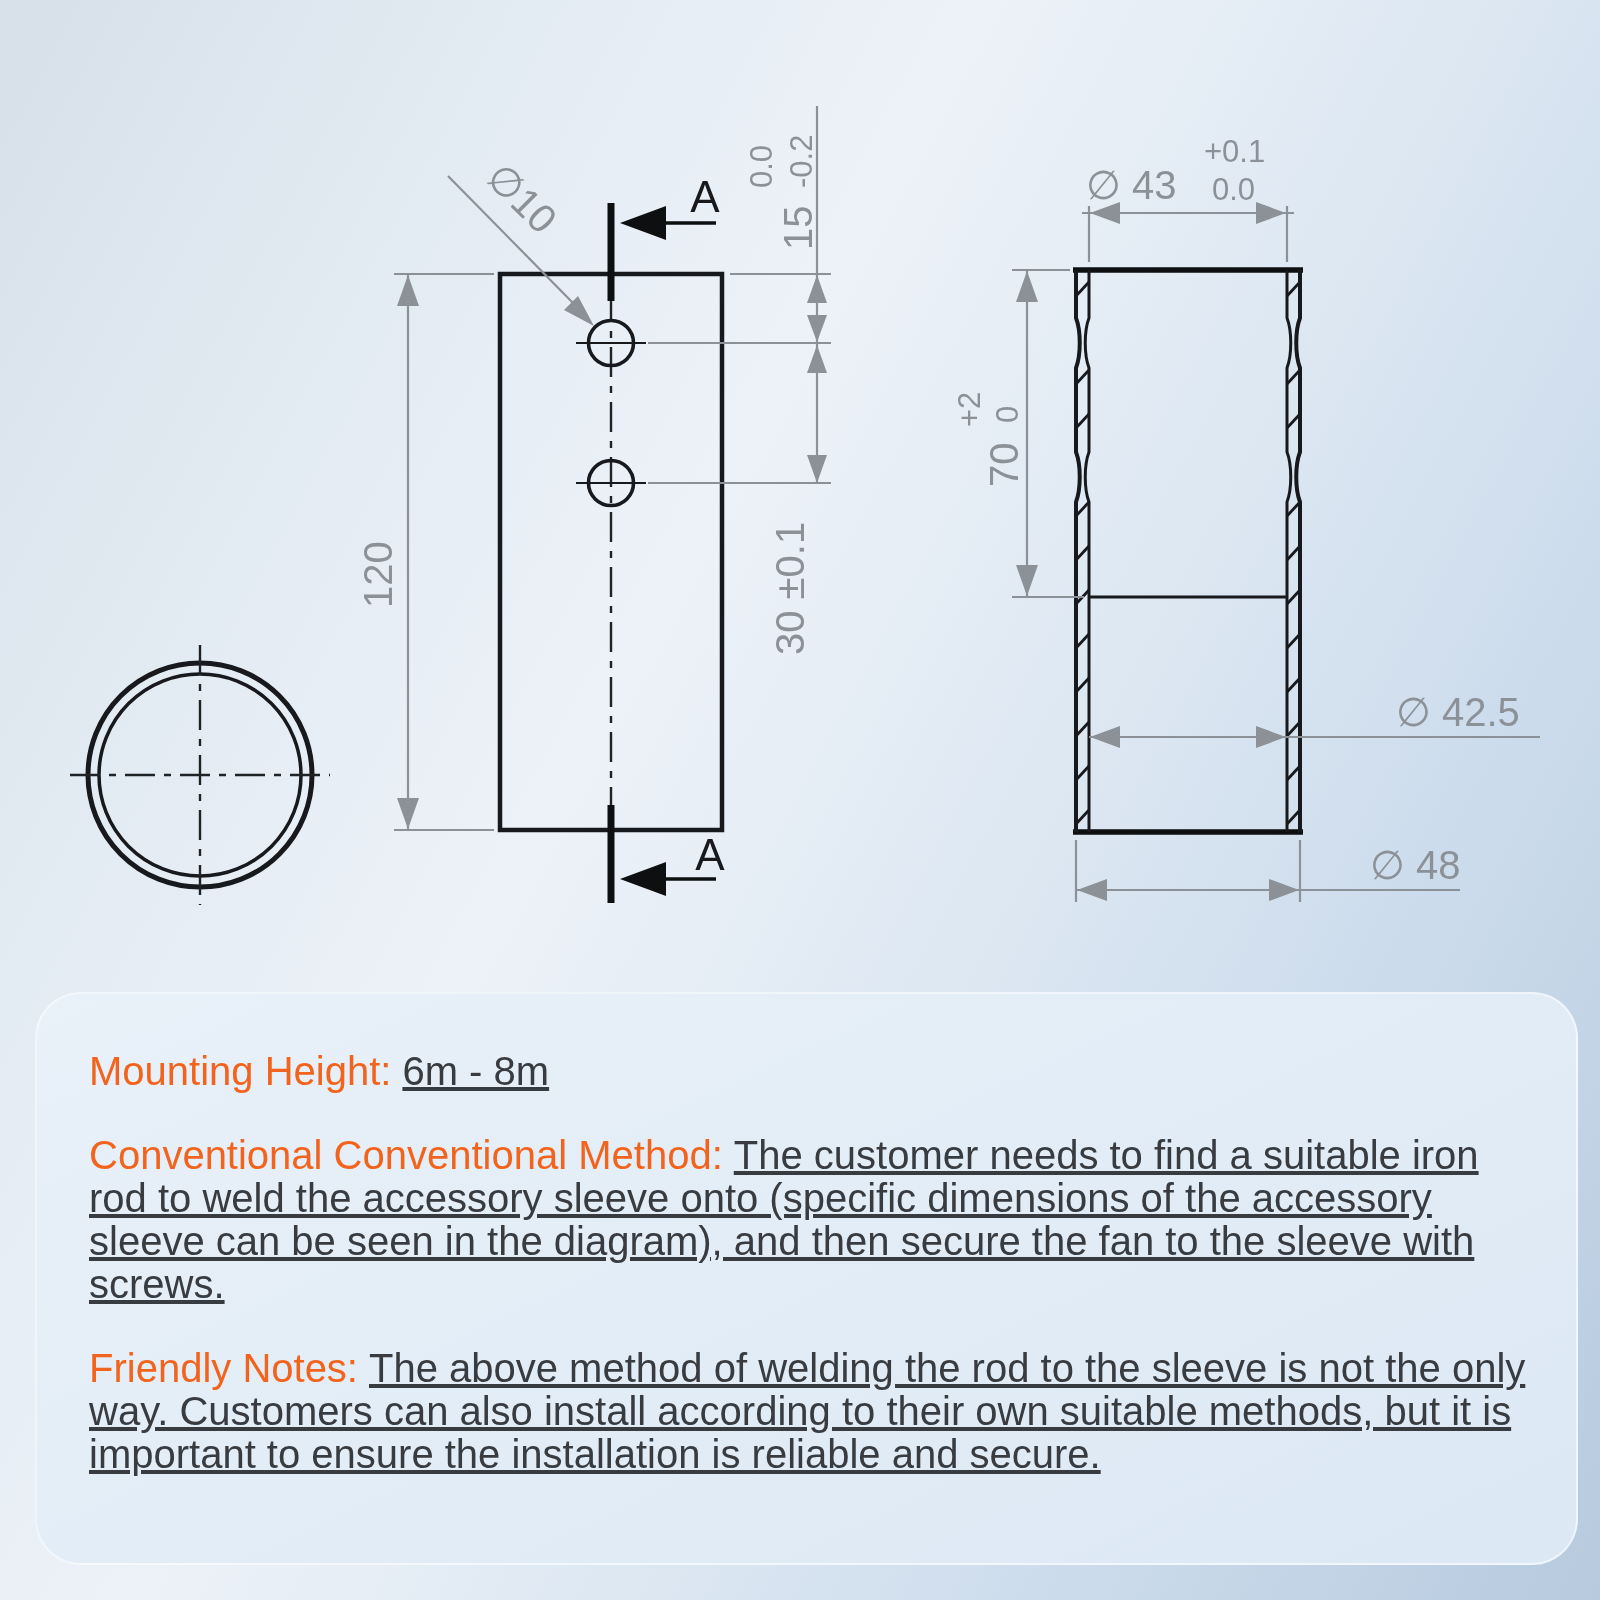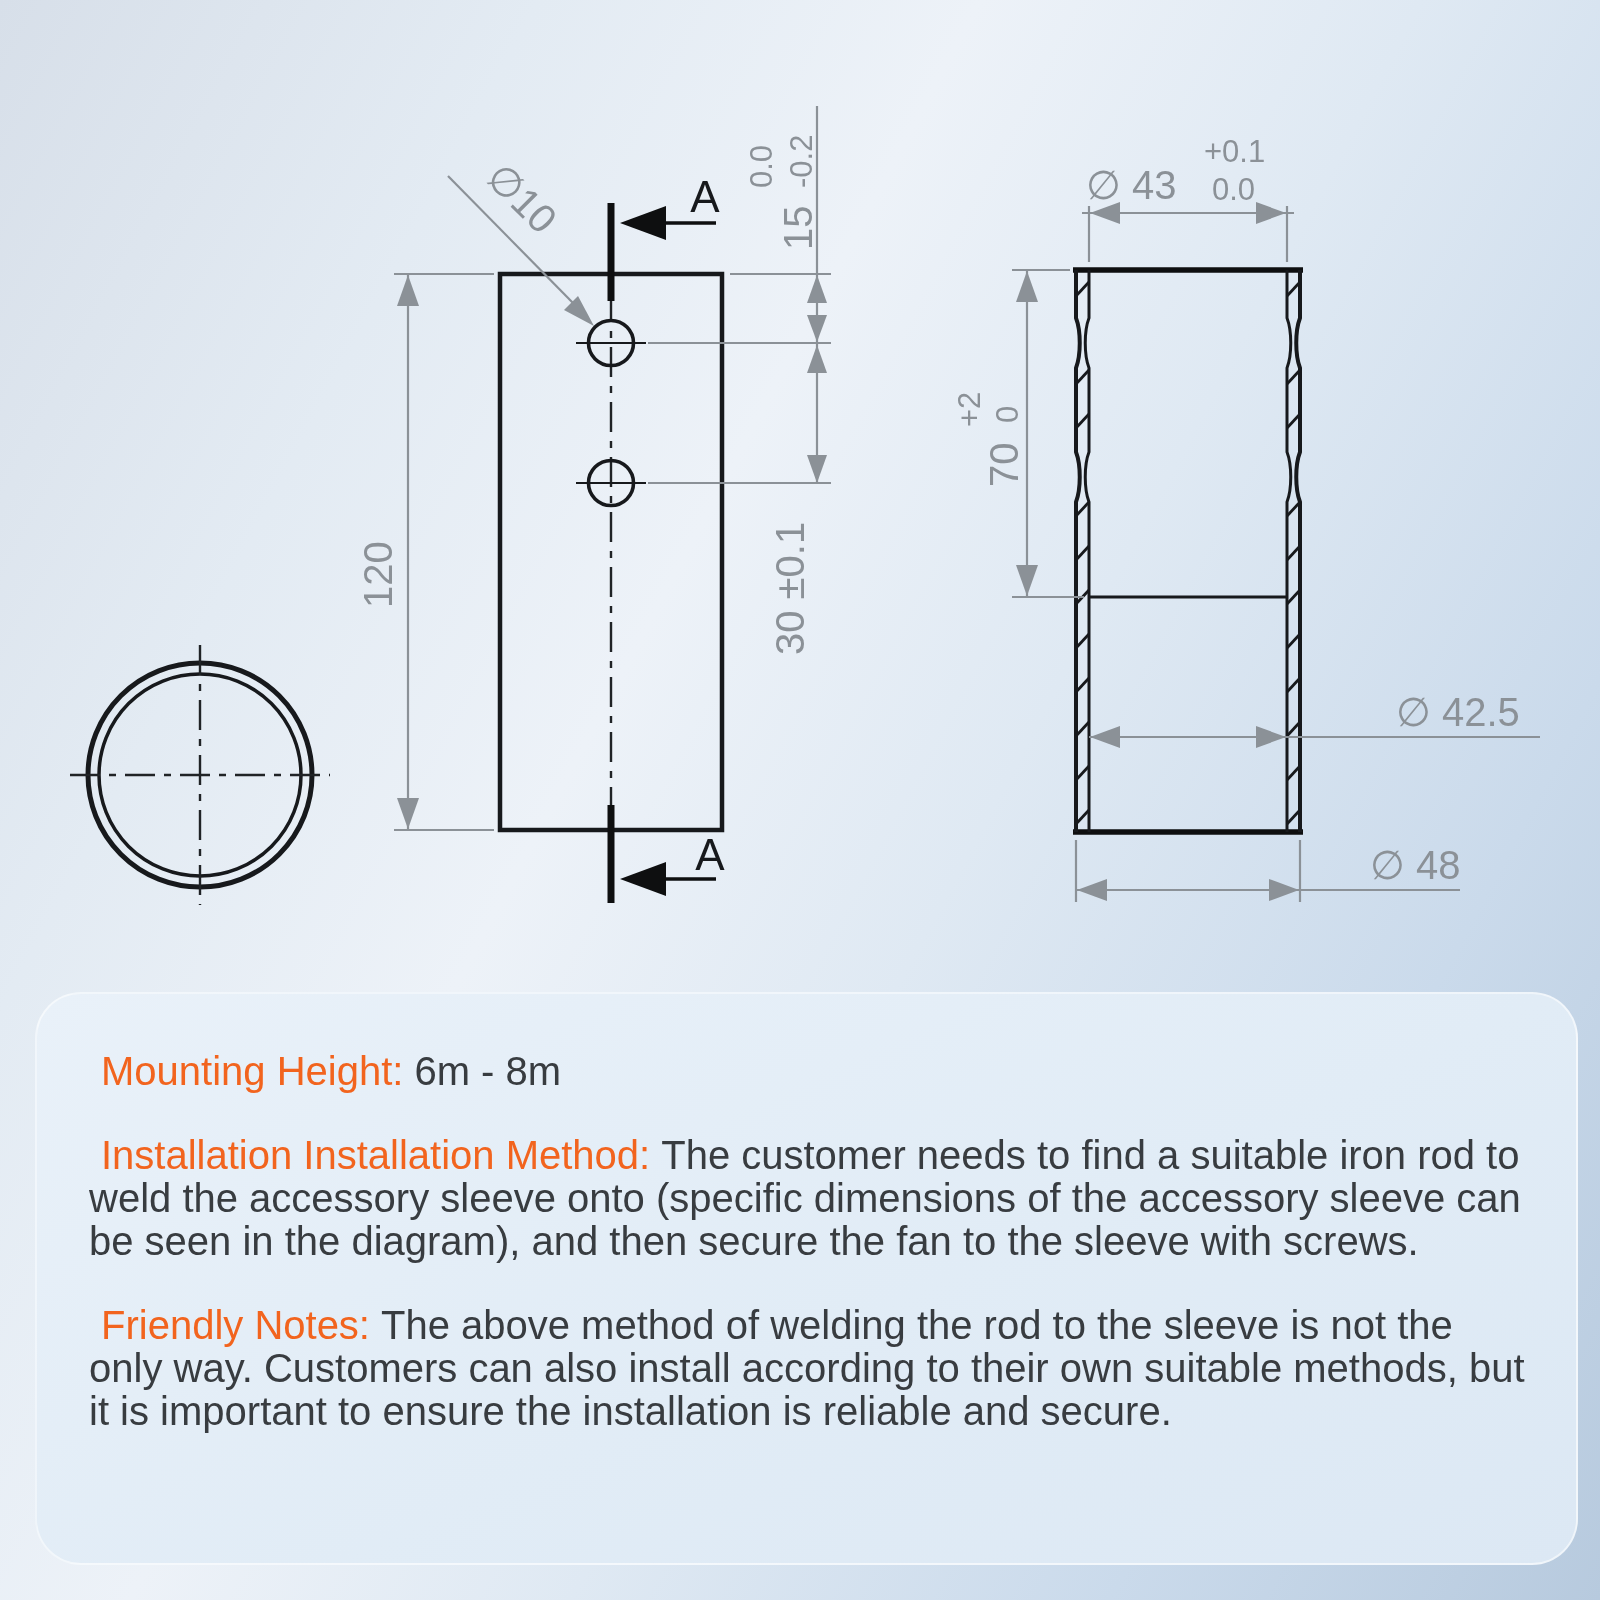--- a/index.html
+++ b/index.html
@@ -21,7 +21,7 @@
   }
   .note{margin:0 0 41px 0;font-size:40px;line-height:43px;color:#383c40;}
   .note:last-child{margin-bottom:0;}
-  .note-label{color:#f2641e;margin-left:12px;}
+  .note-label{color:#f2641e;}
   .note-text{margin-left:11px;}
 </style>
 </head>

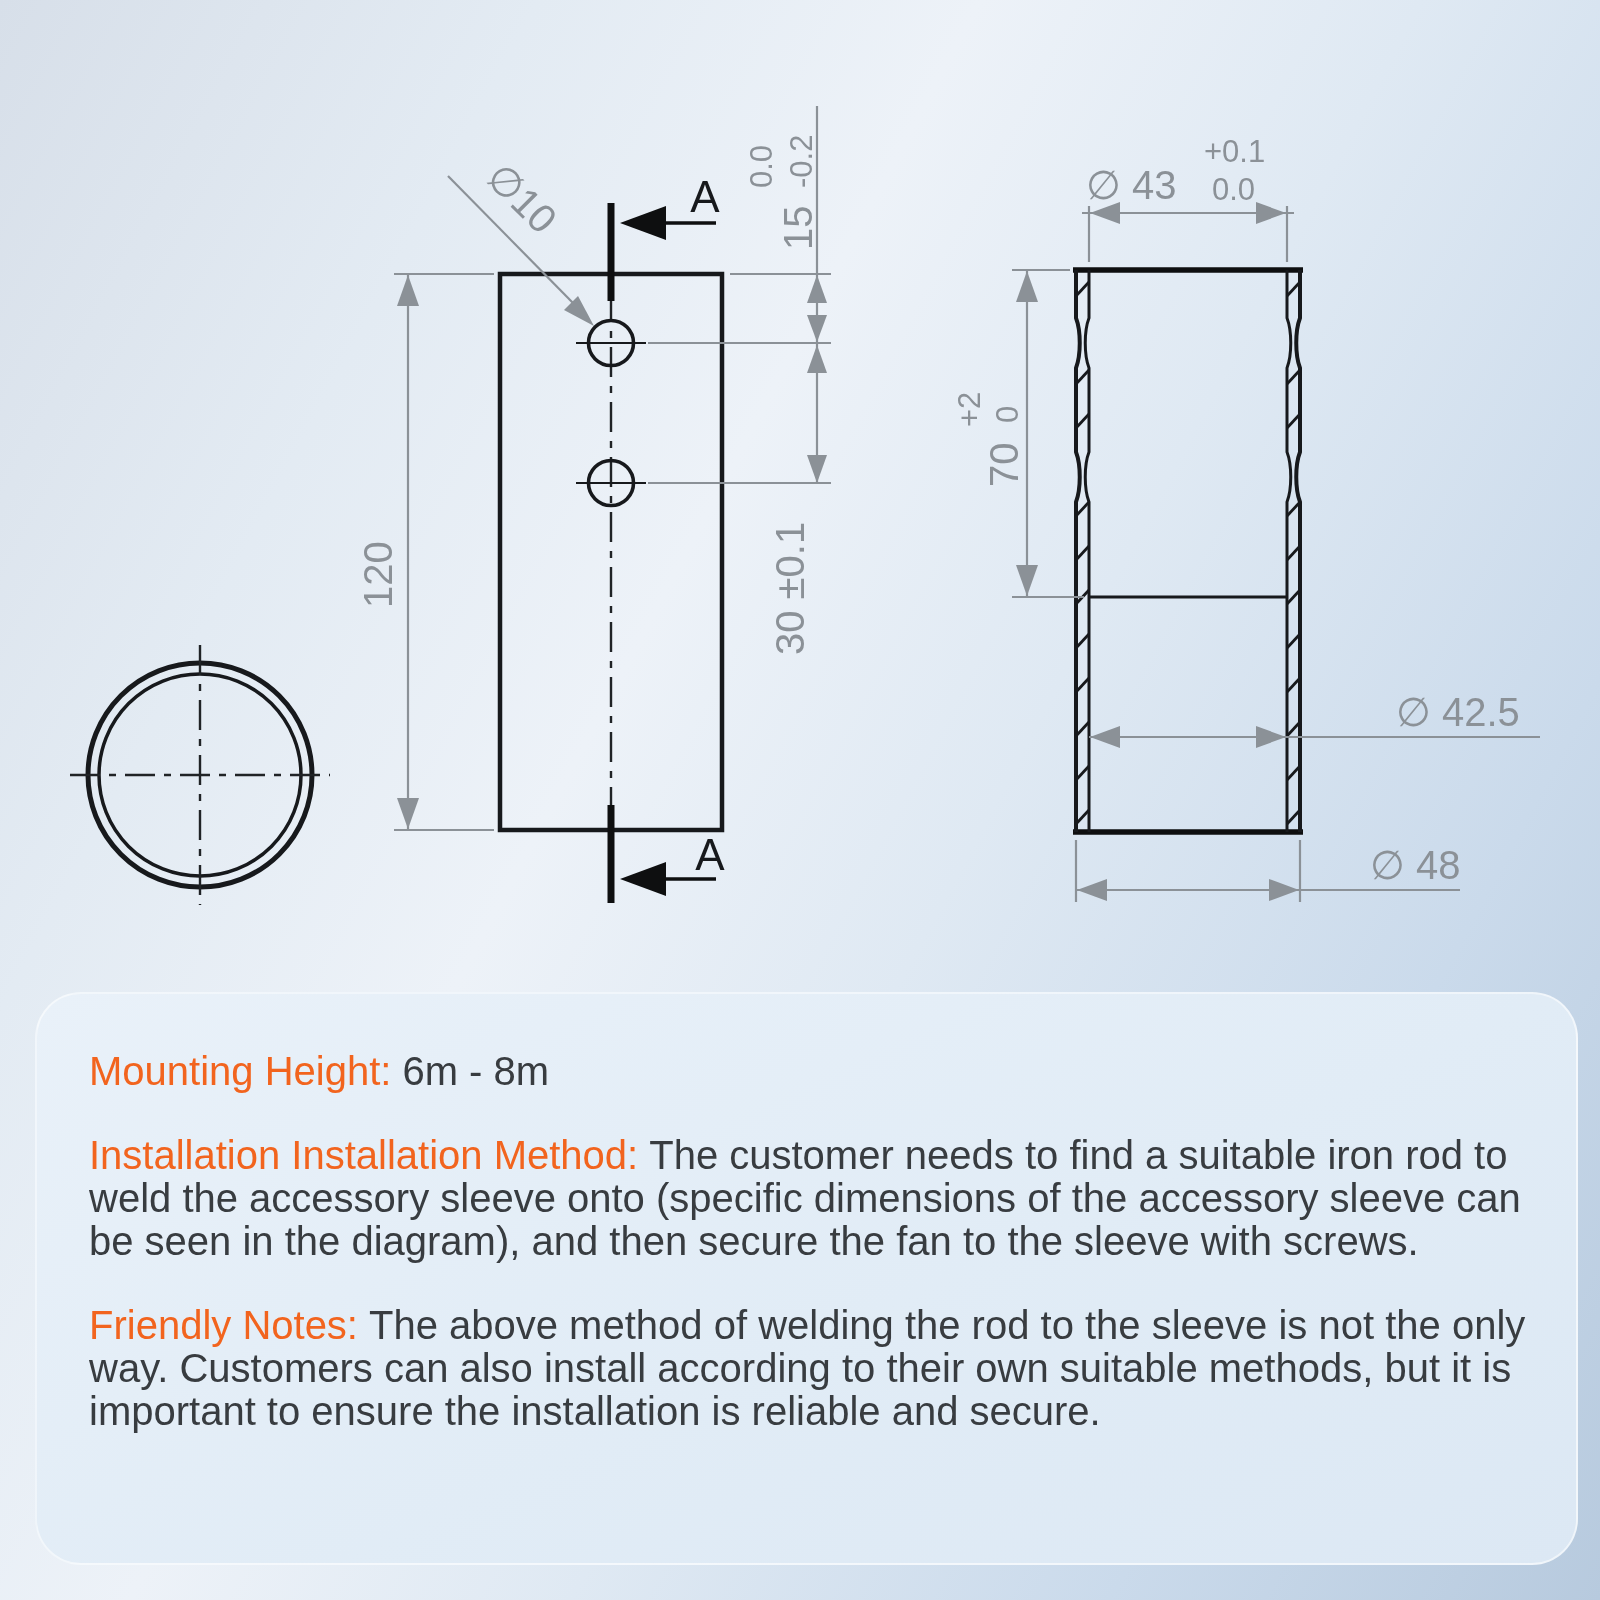--- a/index.html
+++ b/index.html
@@ -22,7 +22,7 @@
   .note{margin:0 0 41px 0;font-size:40px;line-height:43px;color:#383c40;}
   .note:last-child{margin-bottom:0;}
   .note-label{color:#f2641e;}
-  .note-text{margin-left:11px;}
+  .note-text{margin-left:11px;text-decoration:underline;}
 </style>
 </head>
 <body>

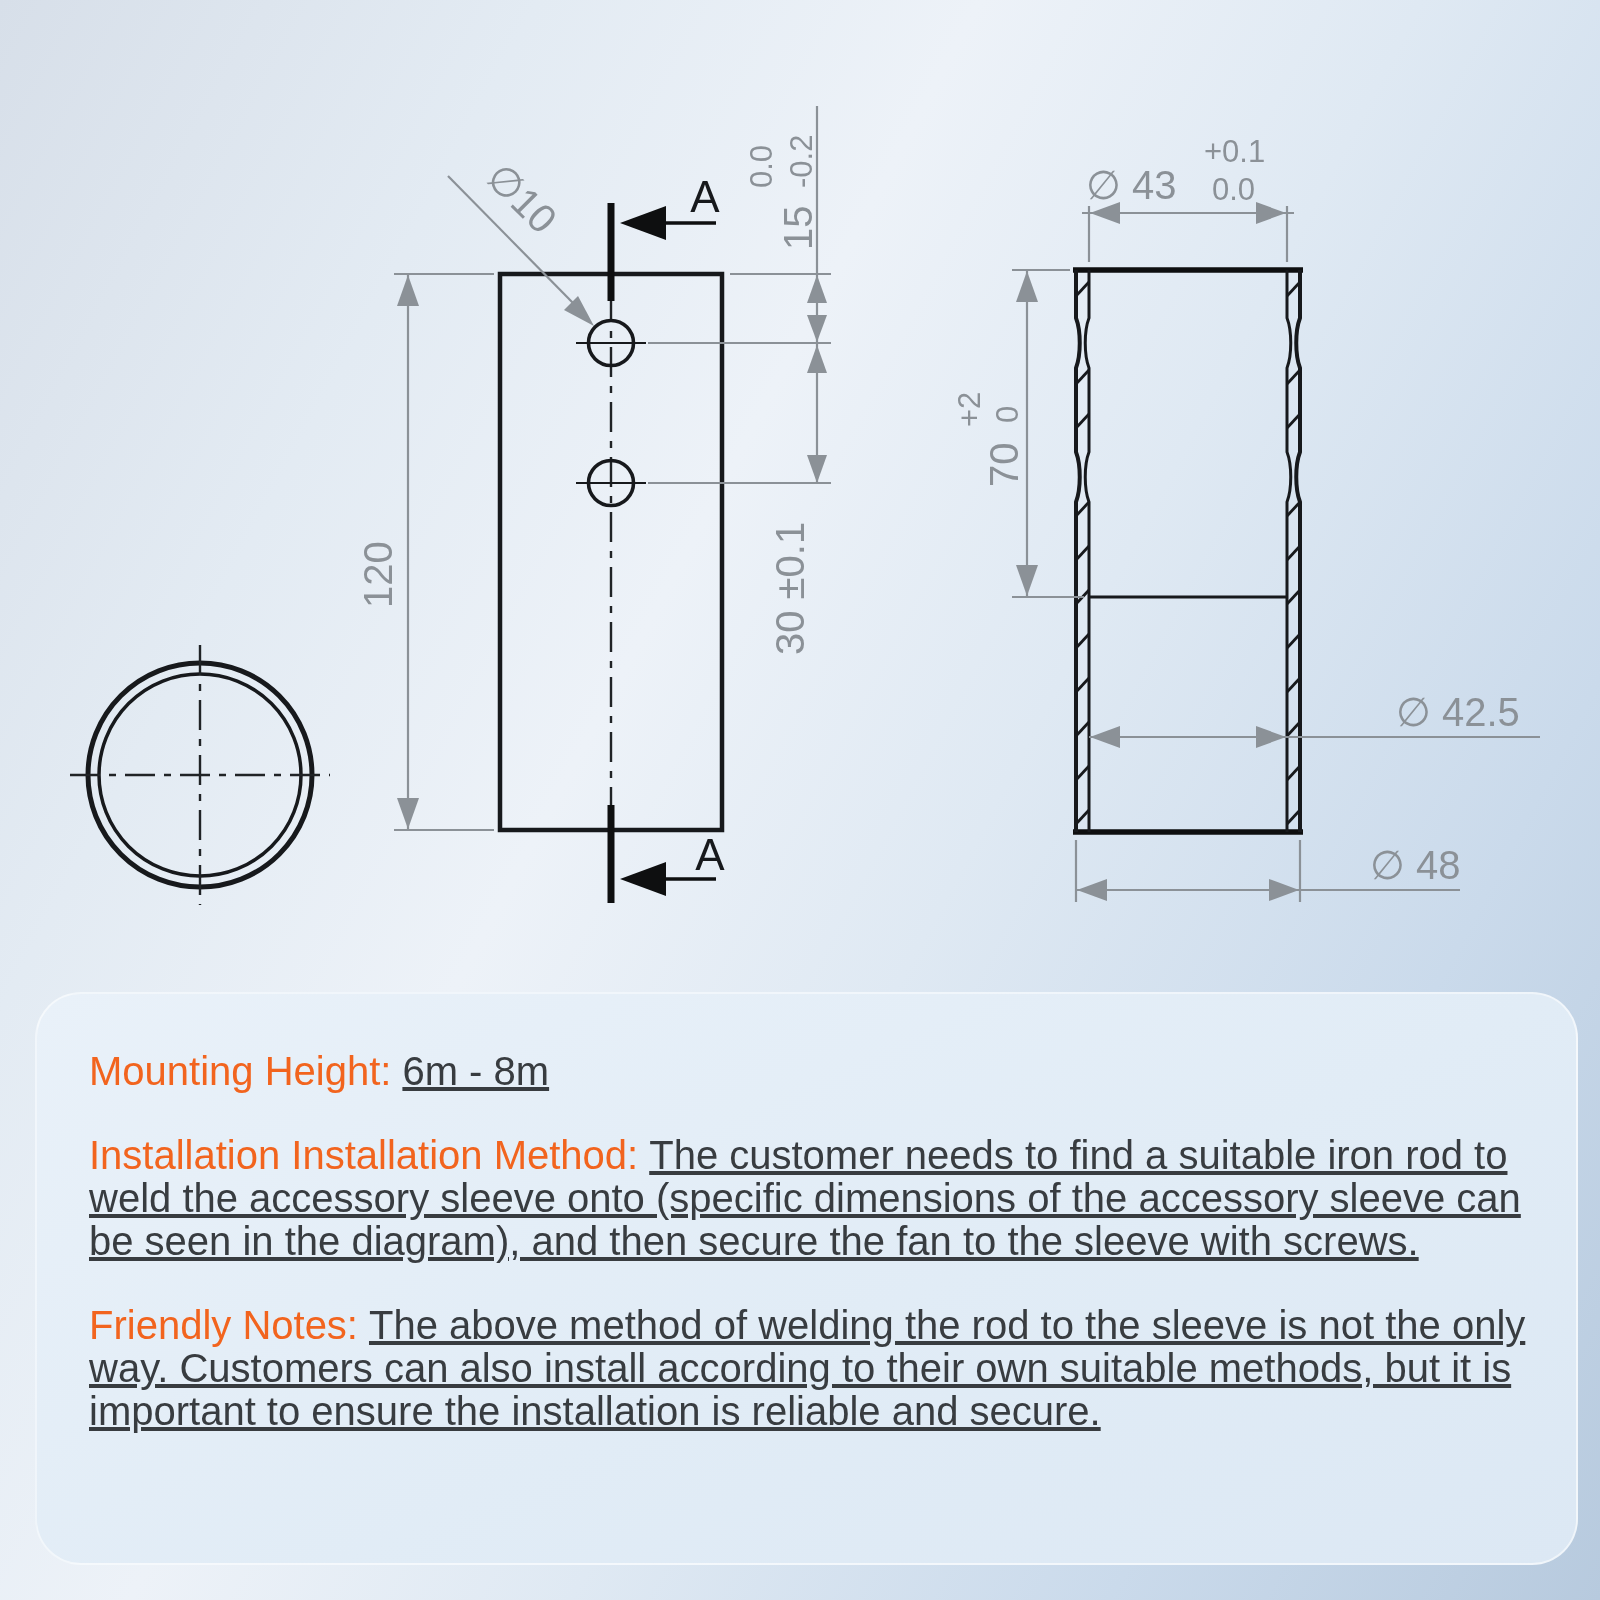--- a/index.html
+++ b/index.html
@@ -152,7 +152,7 @@
     <span class="note-label">Mounting Height:</span><span class="note-text">6m - 8m</span>
   </p>
   <p class="note">
-    <span class="note-label">Installation Installation Method:</span><span class="note-text">The customer needs to find a suitable iron rod to weld the accessory sleeve onto (specific dimensions of the accessory sleeve can be seen in the diagram), and then secure the fan to the sleeve with screws.</span>
+    <span class="note-label">Conventional Conventional Method:</span><span class="note-text">The customer needs to find a suitable iron rod to weld the accessory sleeve onto (specific dimensions of the accessory sleeve can be seen in the diagram), and then secure the fan to the sleeve with screws.</span>
   </p>
   <p class="note">
     <span class="note-label">Friendly Notes:</span><span class="note-text">The above method of welding the rod to the sleeve is not the only way. Customers can also install according to their own suitable methods, but it is important to ensure the installation is reliable and secure.</span>

